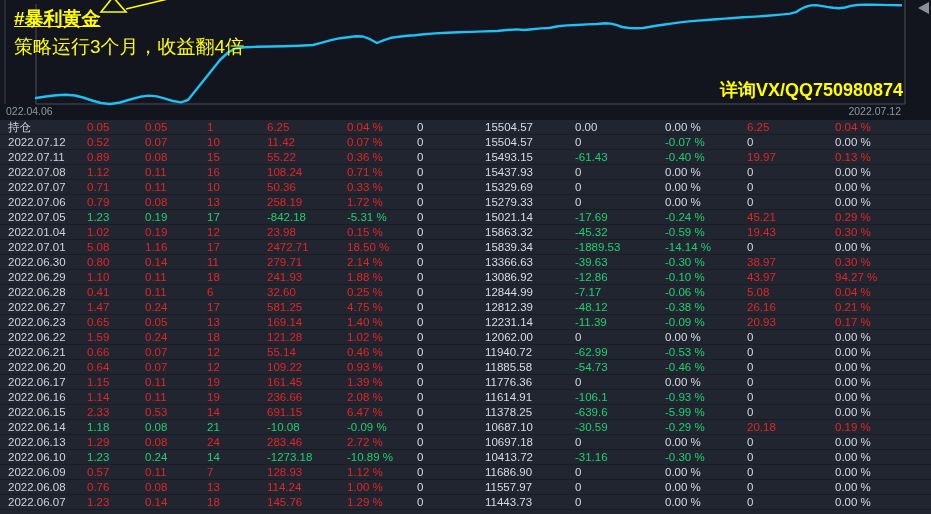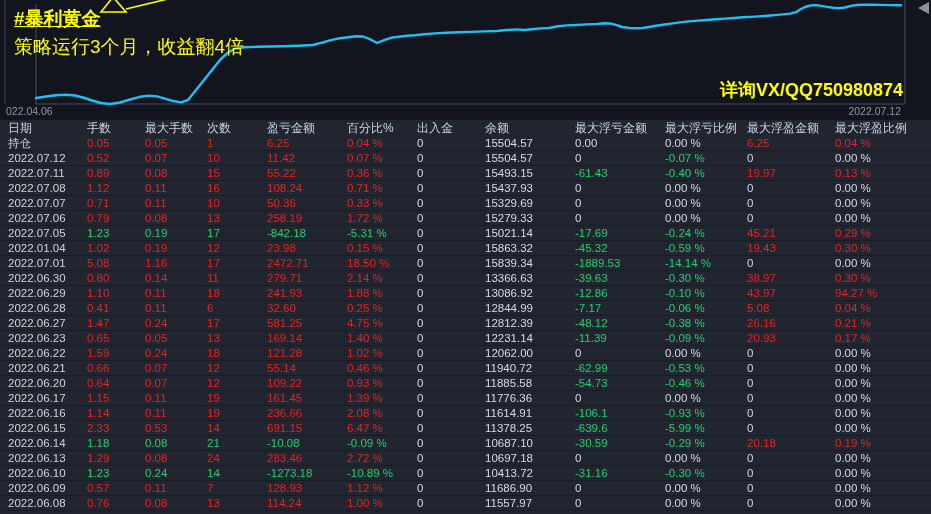--- a/index.html
+++ b/index.html
@@ -80,20 +80,6 @@
   </div>
 
   <div class="table-panel">
-    <div class="thead">
-        <div class="tcell">日期</div>
-        <div class="tcell">手数</div>
-        <div class="tcell">最大手数</div>
-        <div class="tcell">次数</div>
-        <div class="tcell">盈亏金额</div>
-        <div class="tcell">百分比%</div>
-        <div class="tcell">出入金</div>
-        <div class="tcell">余额</div>
-        <div class="tcell">最大浮亏金额</div>
-        <div class="tcell">最大浮亏比例</div>
-        <div class="tcell">最大浮盈金额</div>
-        <div class="tcell">最大浮盈比例</div>
-      </div>
     <div>
         <div class="trow">
           <div class="tcell k-d">持仓</div>

